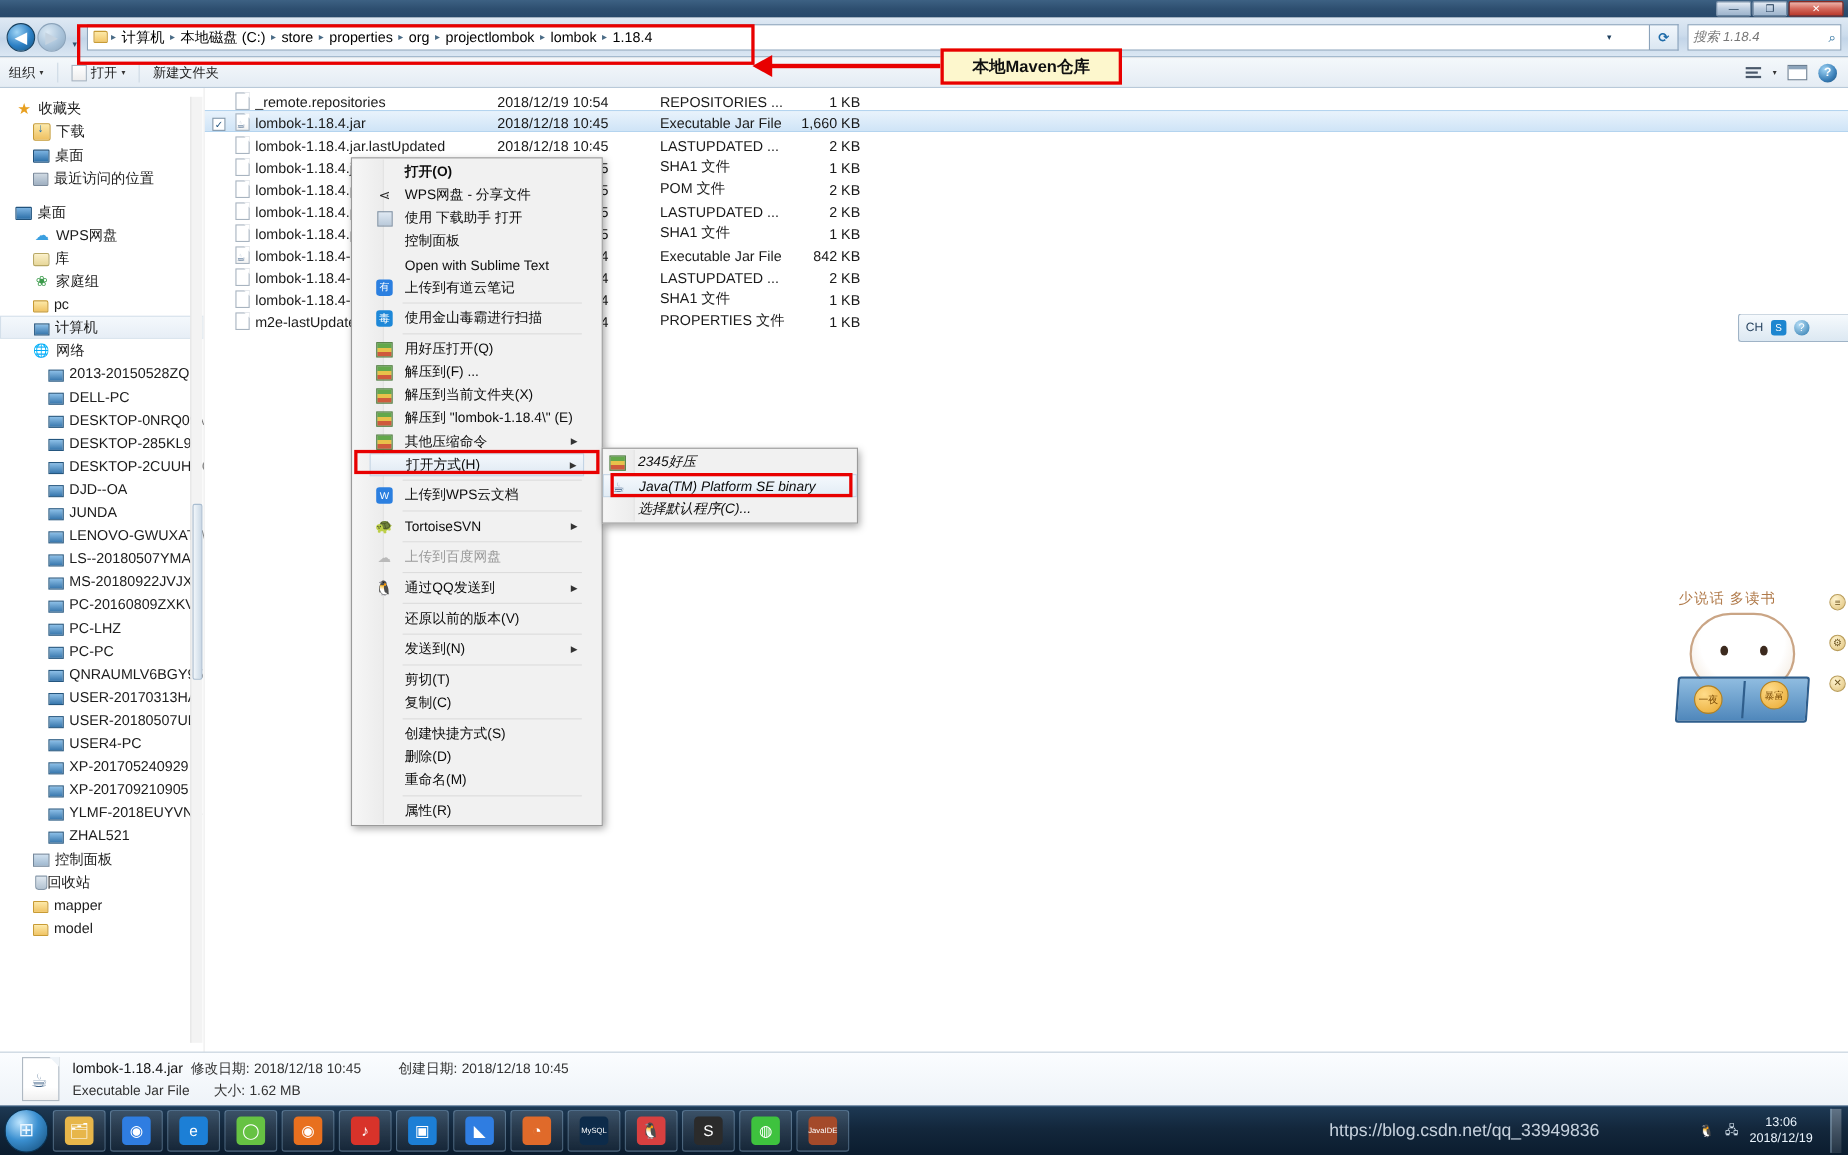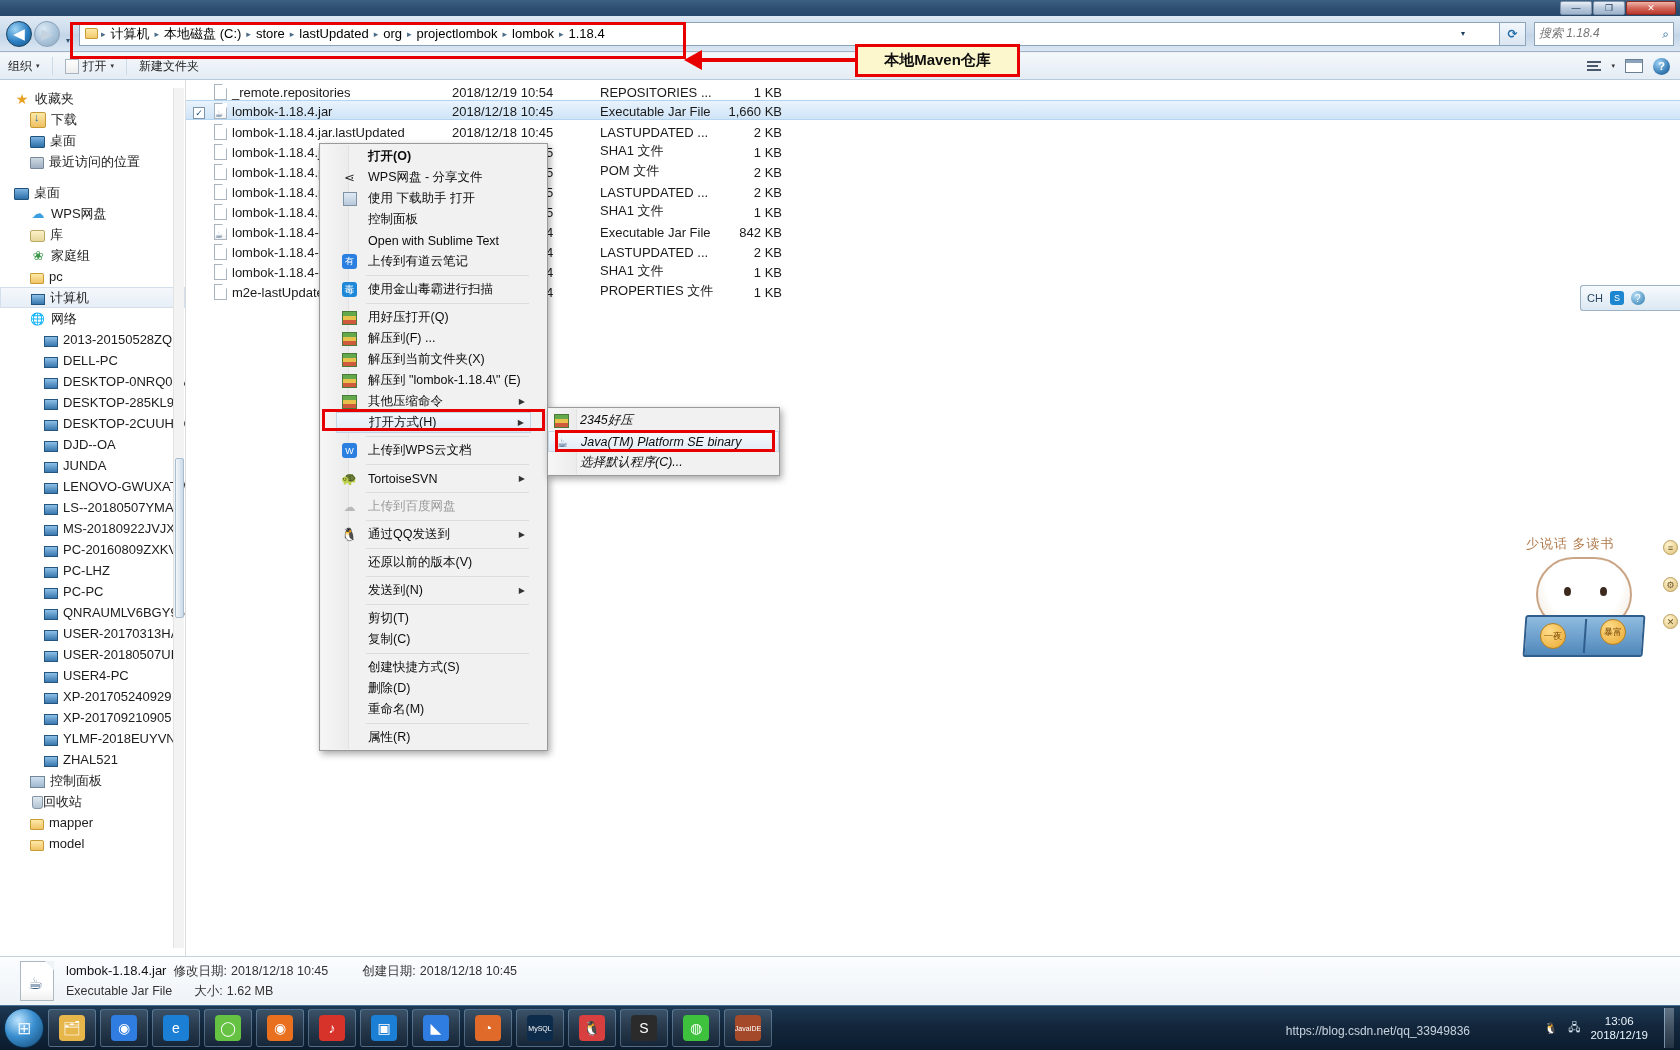--- a/index.html
+++ b/index.html
@@ -479,7 +479,7 @@
           <span class="crumbsep">▸</span>
           <span class="crumb">store</span>
           <span class="crumbsep">▸</span>
-          <span class="crumb">lastUpdated</span>
+          <span class="crumb">properties</span>
           <span class="crumbsep">▸</span>
           <span class="crumb">org</span>
           <span class="crumbsep">▸</span>

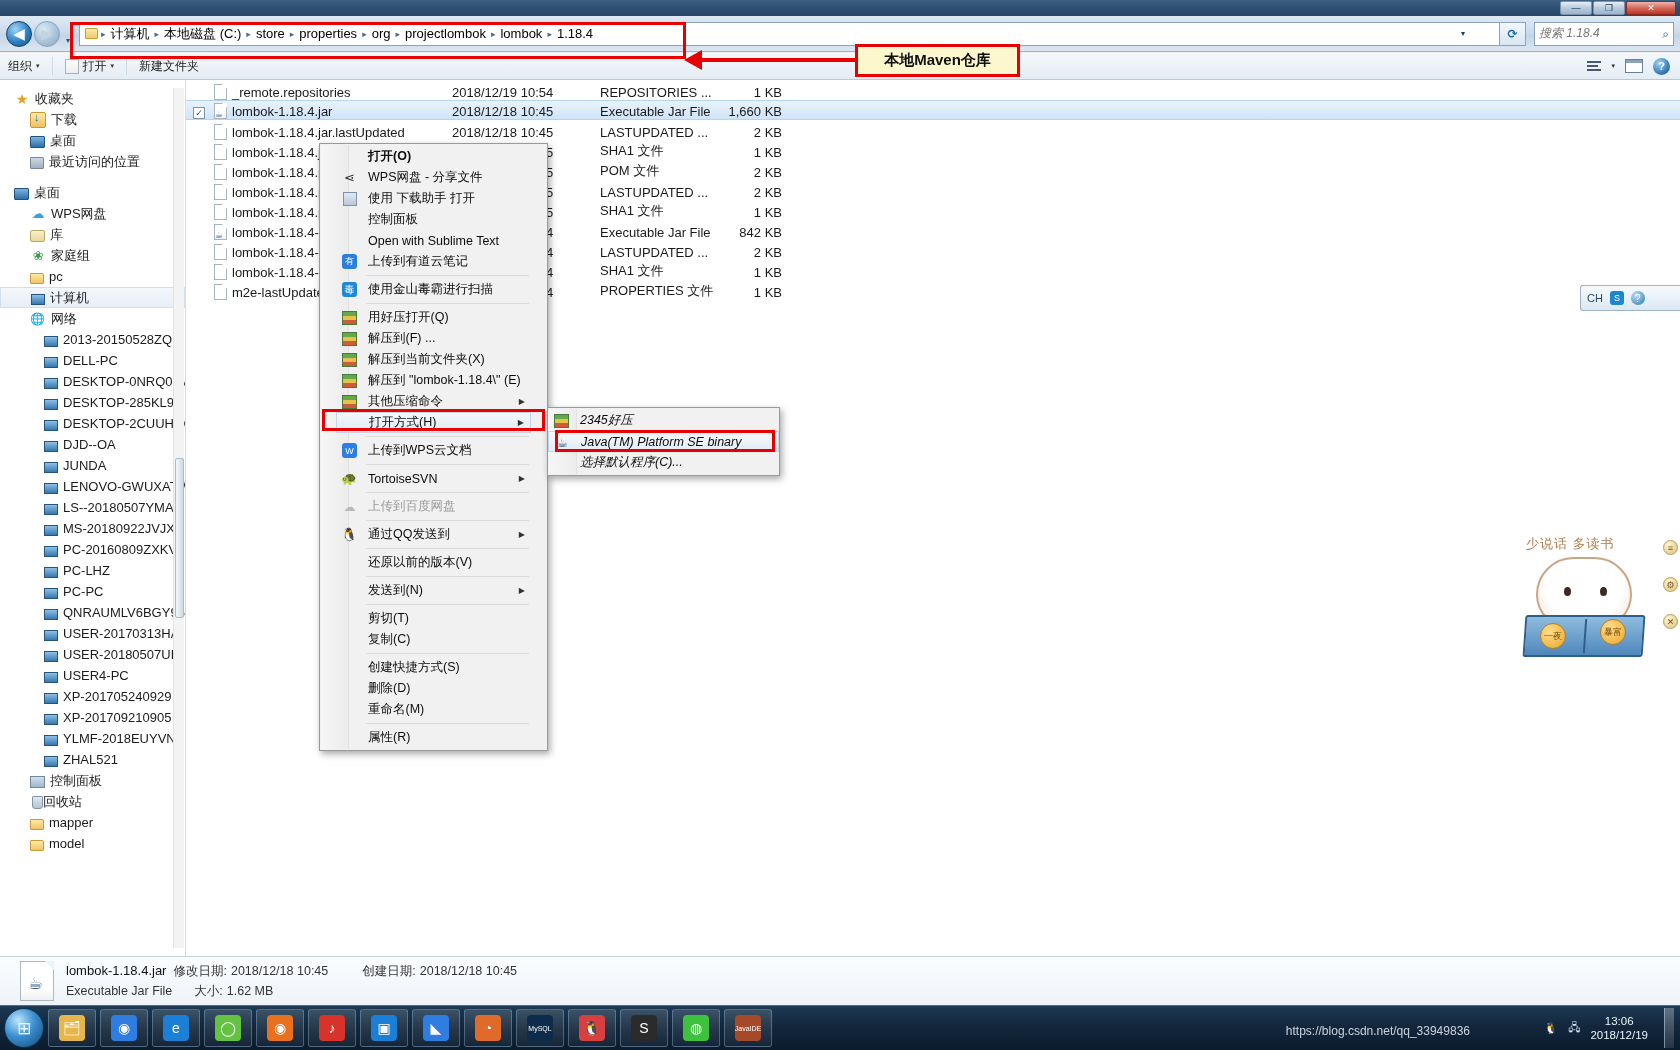--- a/index.html
+++ b/index.html
@@ -442,8 +442,8 @@
   }
   .clock { text-align: center; line-height: 14px; font-size: 11.5px; color: #eaf4fd; }
   .watermark {
-    position: absolute; right: 210px; bottom: 12px; z-index: 71;
-    font-size: 12px; color: rgba(230,240,250,0.85); white-space: nowrap; margin-top: 45px;
+    position: absolute; right: 226px; bottom: 12px; z-index: 71;
+    font-size: 16px; color: rgba(230,240,250,0.85); white-space: nowrap; margin-top: 45px;
   }
   .showdesktop {
     width: 10px; height: 40px; margin-left: 6px;

